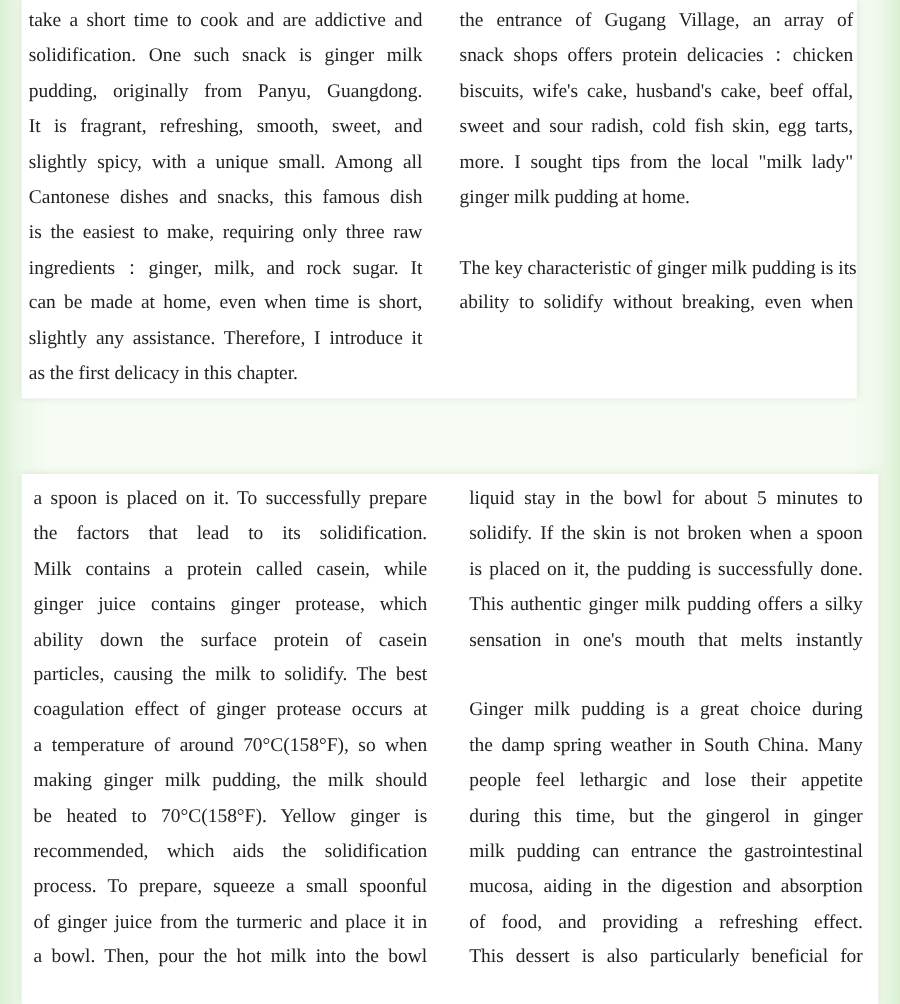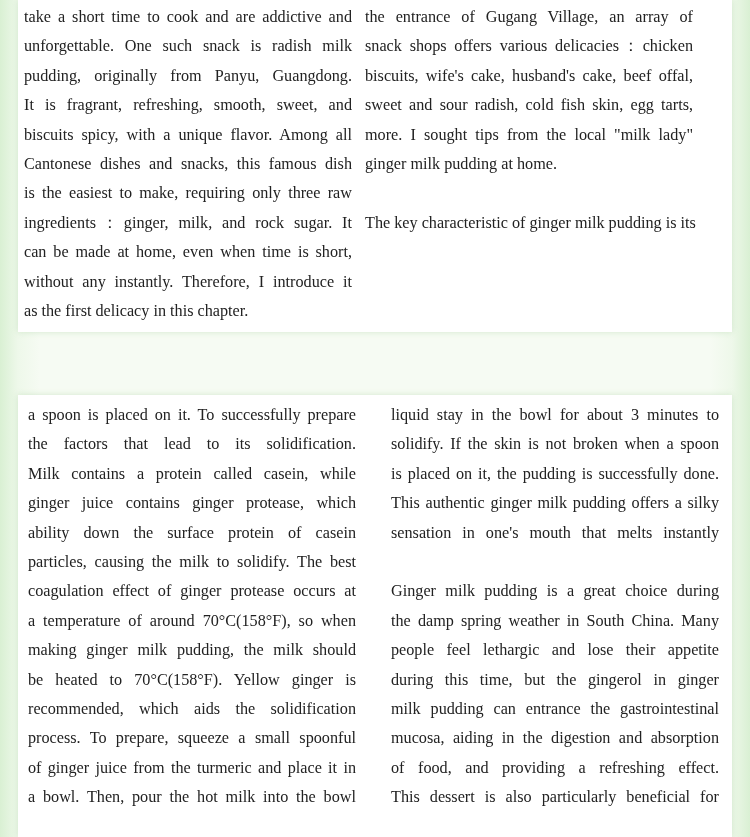--- a/index.html
+++ b/index.html
@@ -23,8 +23,9 @@
     .panel.top {
       left: 18px;
       top: 0px;
-      width: 714px;
+      width: 652px;
       height: 332px;
+      padding-left: 44px;
     }
     .panel.bottom {
       left: 18px;

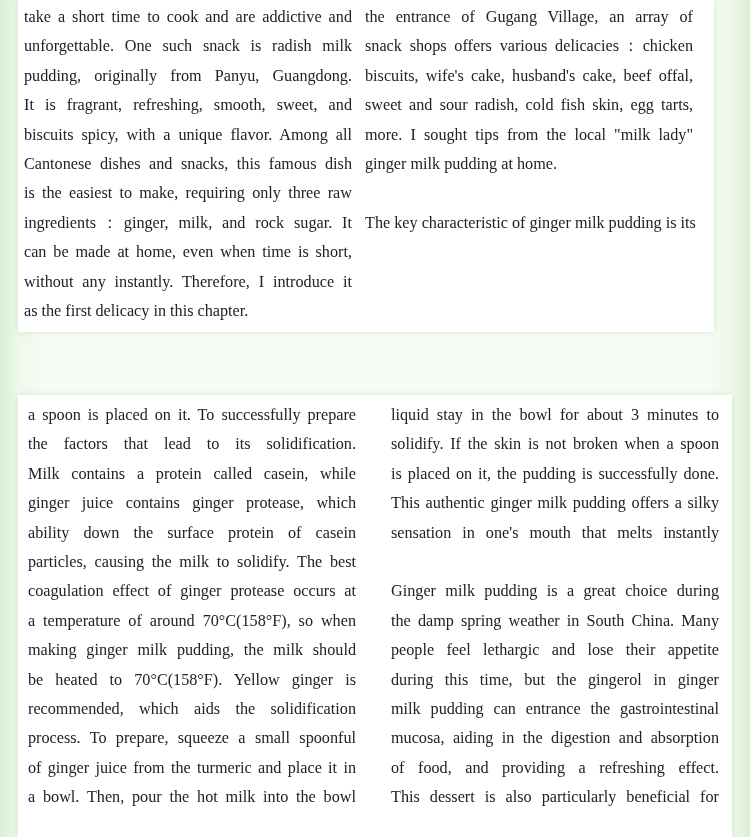--- a/index.html
+++ b/index.html
@@ -58,7 +58,7 @@
       text-align-last: left;
     }
     .panel.top .col.left { left: 6px; top: 3px; }
-    .panel.top .col.right { left: 347px; top: 3px; font-family: Liberation Serif, serif; }
+    .panel.top .col.right { left: 365px; top: 3px; font-family: Liberation Serif, serif; }
     .panel.bottom .col.left { left: 10px; top: 6px; }
     .panel.bottom .col.right { left: 373px; top: 6px; }
   </style>

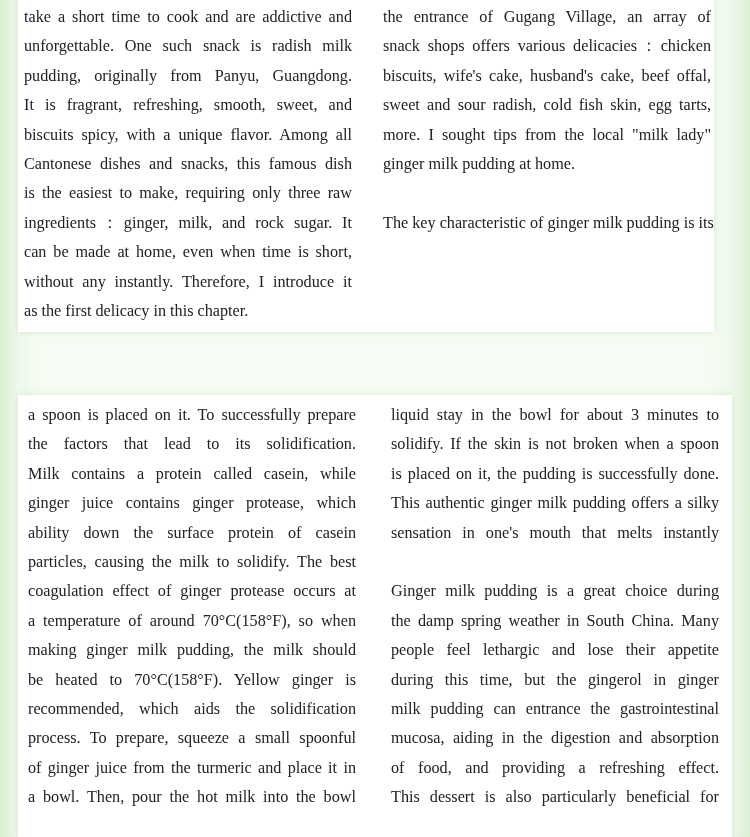--- a/index.html
+++ b/index.html
@@ -69,7 +69,7 @@
   <div class="col left">
     <p>
       <span class="line">take a short time to cook and are addictive and</span>
-      <span class="line">unforgettable. One such snack is radish milk</span>
+      <span class="line">solidification. One such snack is ginger milk</span>
       <span class="line">pudding, originally from Panyu, Guangdong.</span>
       <span class="line">It is fragrant, refreshing, smooth, sweet, and</span>
       <span class="line">biscuits spicy, with a unique flavor. Among all</span>

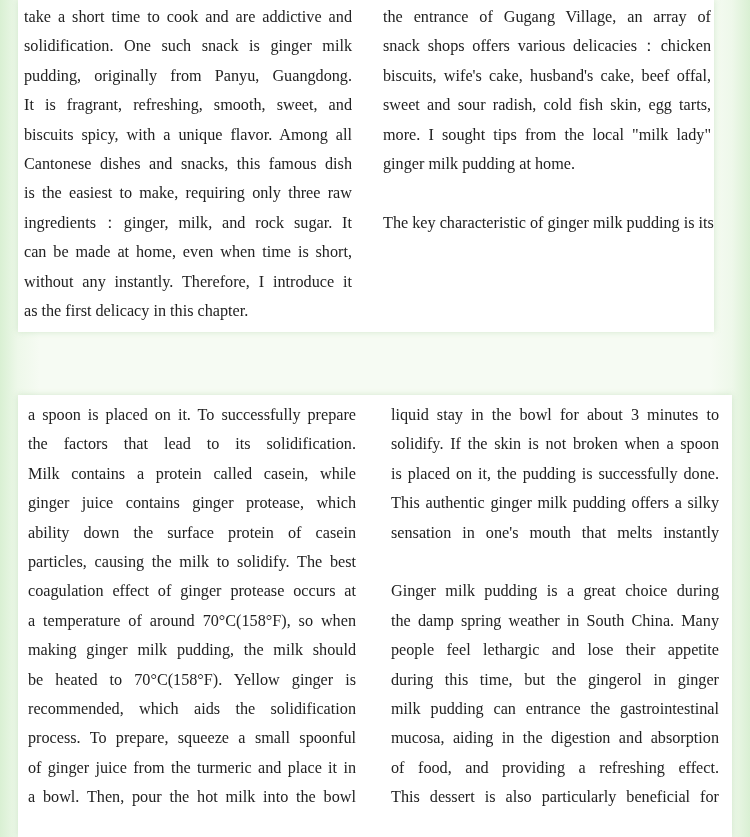--- a/index.html
+++ b/index.html
@@ -84,7 +84,7 @@
   <div class="col right">
     <p>
       <span class="line">the entrance of Gugang Village, an array of</span>
-      <span class="line">snack shops offers various delicacies：chicken</span>
+      <span class="line">snack shops offers protein delicacies：chicken</span>
       <span class="line">biscuits, wife's cake, husband's cake, beef offal,</span>
       <span class="line">sweet and sour radish, cold fish skin, egg tarts,</span>
       <span class="line">more. I sought tips from the local "milk lady"</span>

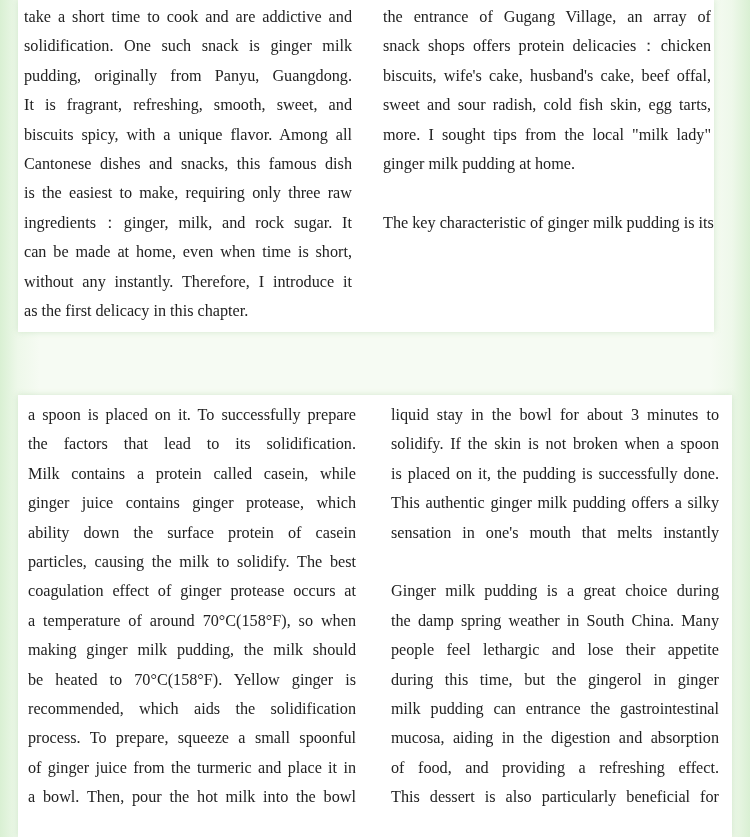--- a/index.html
+++ b/index.html
@@ -72,7 +72,7 @@
       <span class="line">solidification. One such snack is ginger milk</span>
       <span class="line">pudding, originally from Panyu, Guangdong.</span>
       <span class="line">It is fragrant, refreshing, smooth, sweet, and</span>
-      <span class="line">biscuits spicy, with a unique flavor. Among all</span>
+      <span class="line">slightly spicy, with a unique small. Among all</span>
       <span class="line">Cantonese dishes and snacks, this famous dish</span>
       <span class="line">is the easiest to make, requiring only three raw</span>
       <span class="line">ingredients：ginger, milk, and rock sugar. It</span>

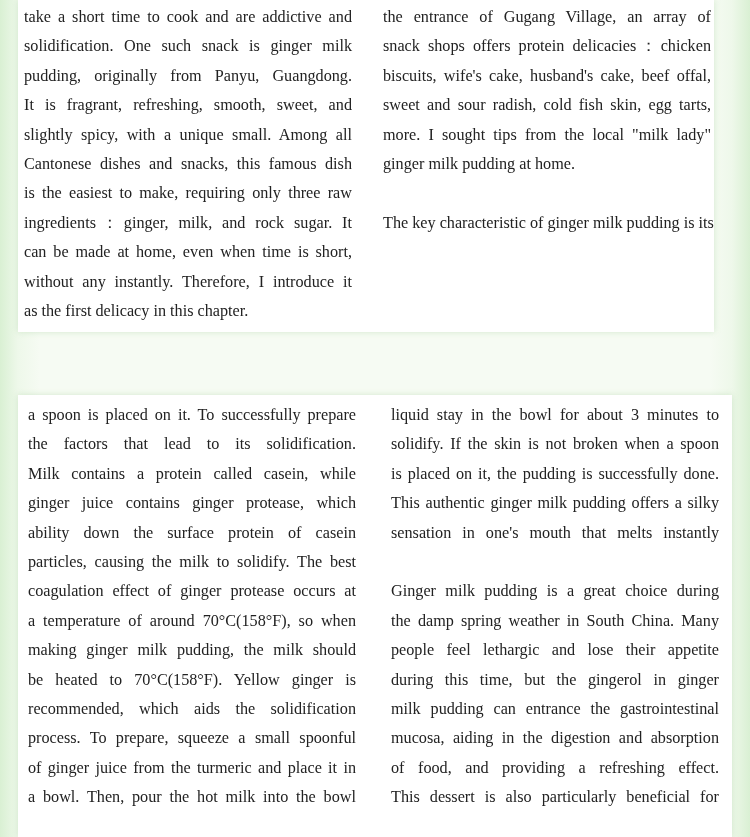--- a/index.html
+++ b/index.html
@@ -93,6 +93,7 @@
     <div class="para-gap"></div>
     <p>
       <span class="line">The key characteristic of ginger milk pudding is its</span>
+      <span class="line">ability to solidify without breaking, even when</span>
     </p>
   </div>
 </div>

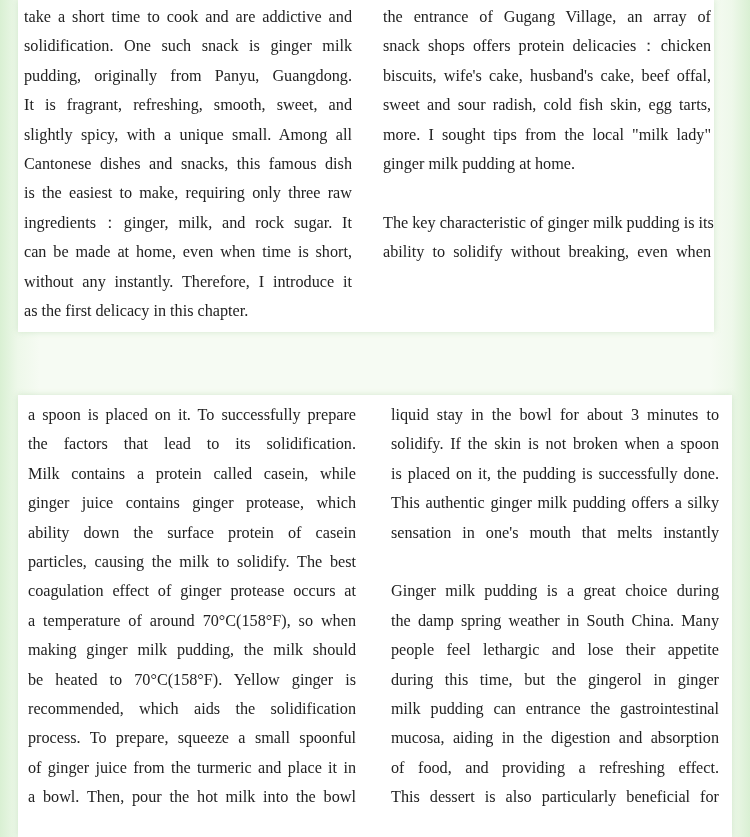--- a/index.html
+++ b/index.html
@@ -77,7 +77,7 @@
       <span class="line">is the easiest to make, requiring only three raw</span>
       <span class="line">ingredients：ginger, milk, and rock sugar. It</span>
       <span class="line">can be made at home, even when time is short,</span>
-      <span class="line">without any instantly. Therefore, I introduce it</span>
+      <span class="line">slightly any assistance. Therefore, I introduce it</span>
       <span class="line last">as the first delicacy in this chapter.</span>
     </p>
   </div>

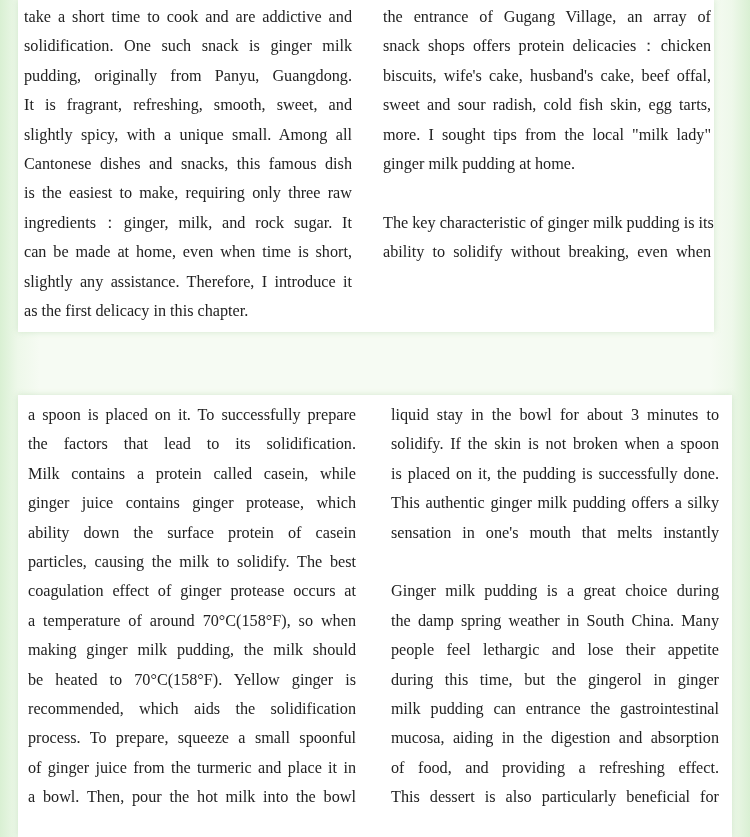--- a/index.html
+++ b/index.html
@@ -119,7 +119,7 @@
   </div>
   <div class="col right">
     <p>
-      <span class="line">liquid stay in the bowl for about 3 minutes to</span>
+      <span class="line">liquid stay in the bowl for about 5 minutes to</span>
       <span class="line">solidify. If the skin is not broken when a spoon</span>
       <span class="line">is placed on it, the pudding is successfully done.</span>
       <span class="line">This authentic ginger milk pudding offers a silky</span>

